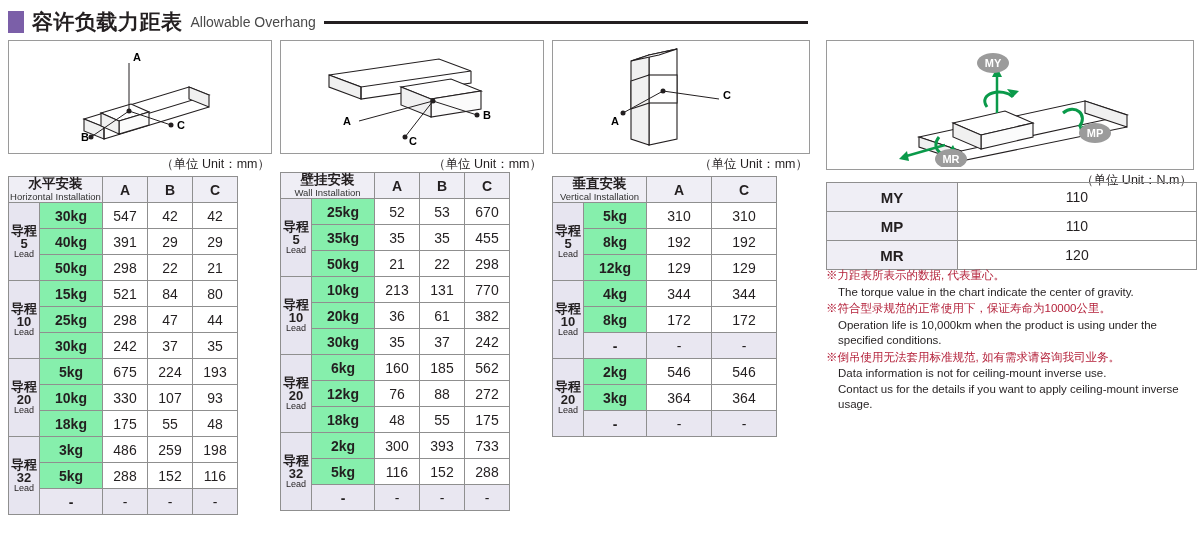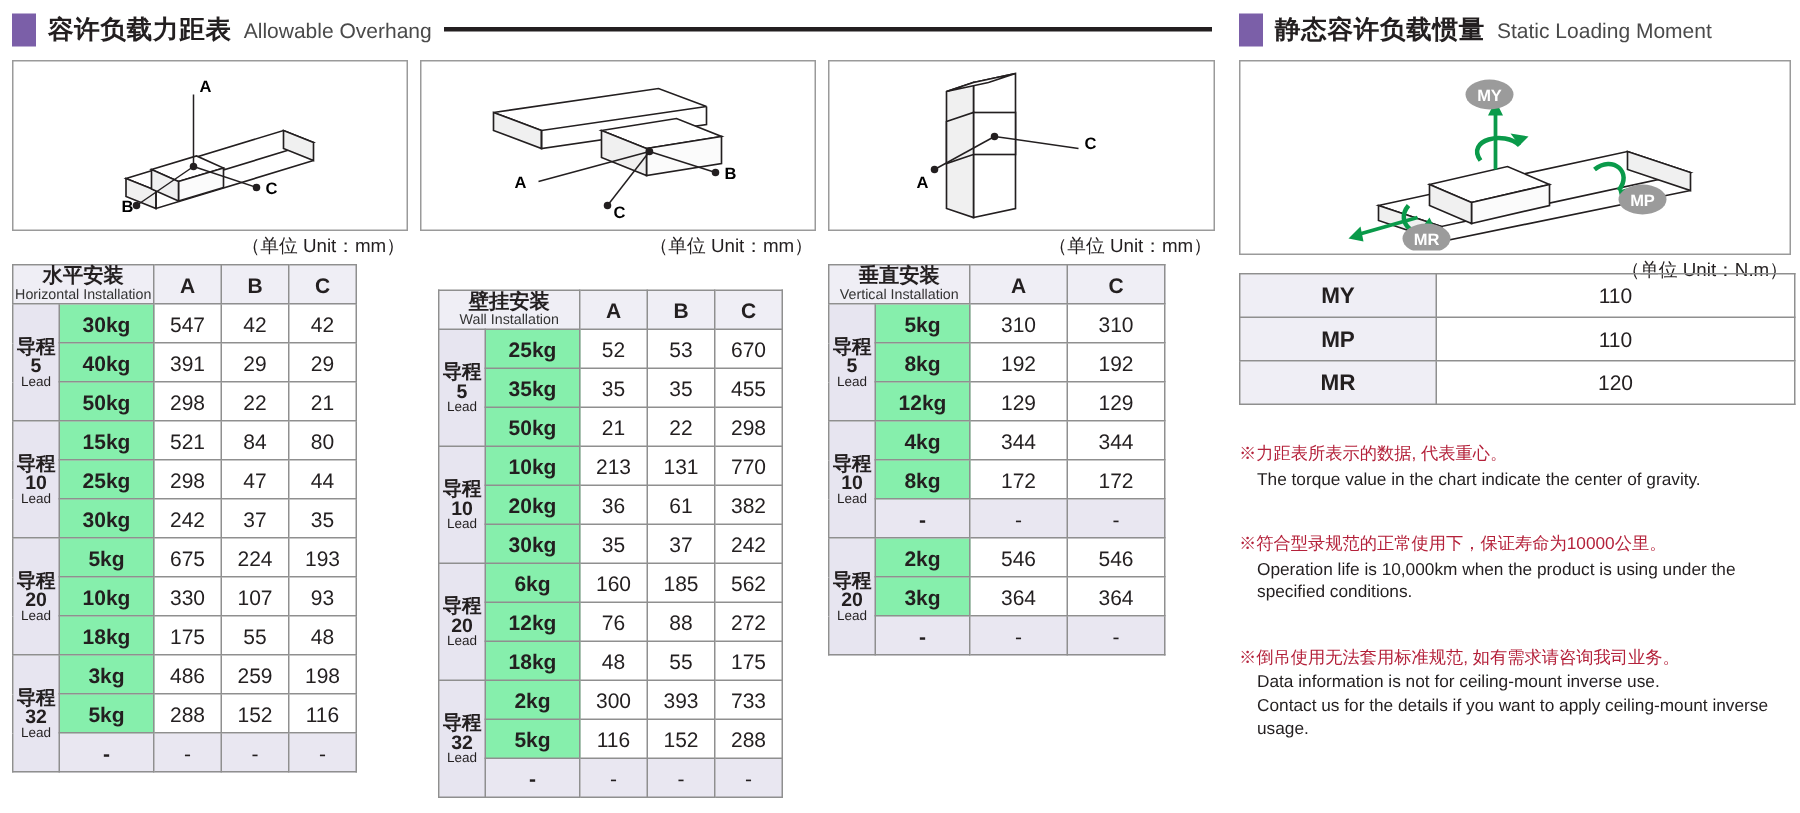--- a/index.html
+++ b/index.html
@@ -17,7 +17,7 @@
   .sec-head{display:flex;align-items:center;gap:8px;}
   .sec-bar{width:16px;height:22px;background:#7b5fa8;flex:none;}
   .sec-rule{flex:1;height:3px;background:#231f20;}
-  .sec-title-cn{font-size:17px;font-weight:bold;letter-spacing:.5px;white-space:nowrap;}
+  .sec-title-cn{font-size:21px;font-weight:bold;letter-spacing:.5px;white-space:nowrap;}
   .sec-title-en{font-size:14px;color:#4a4a4a;white-space:nowrap;}
 
   #left-header{position:absolute;left:8px;top:8px;width:800px;}

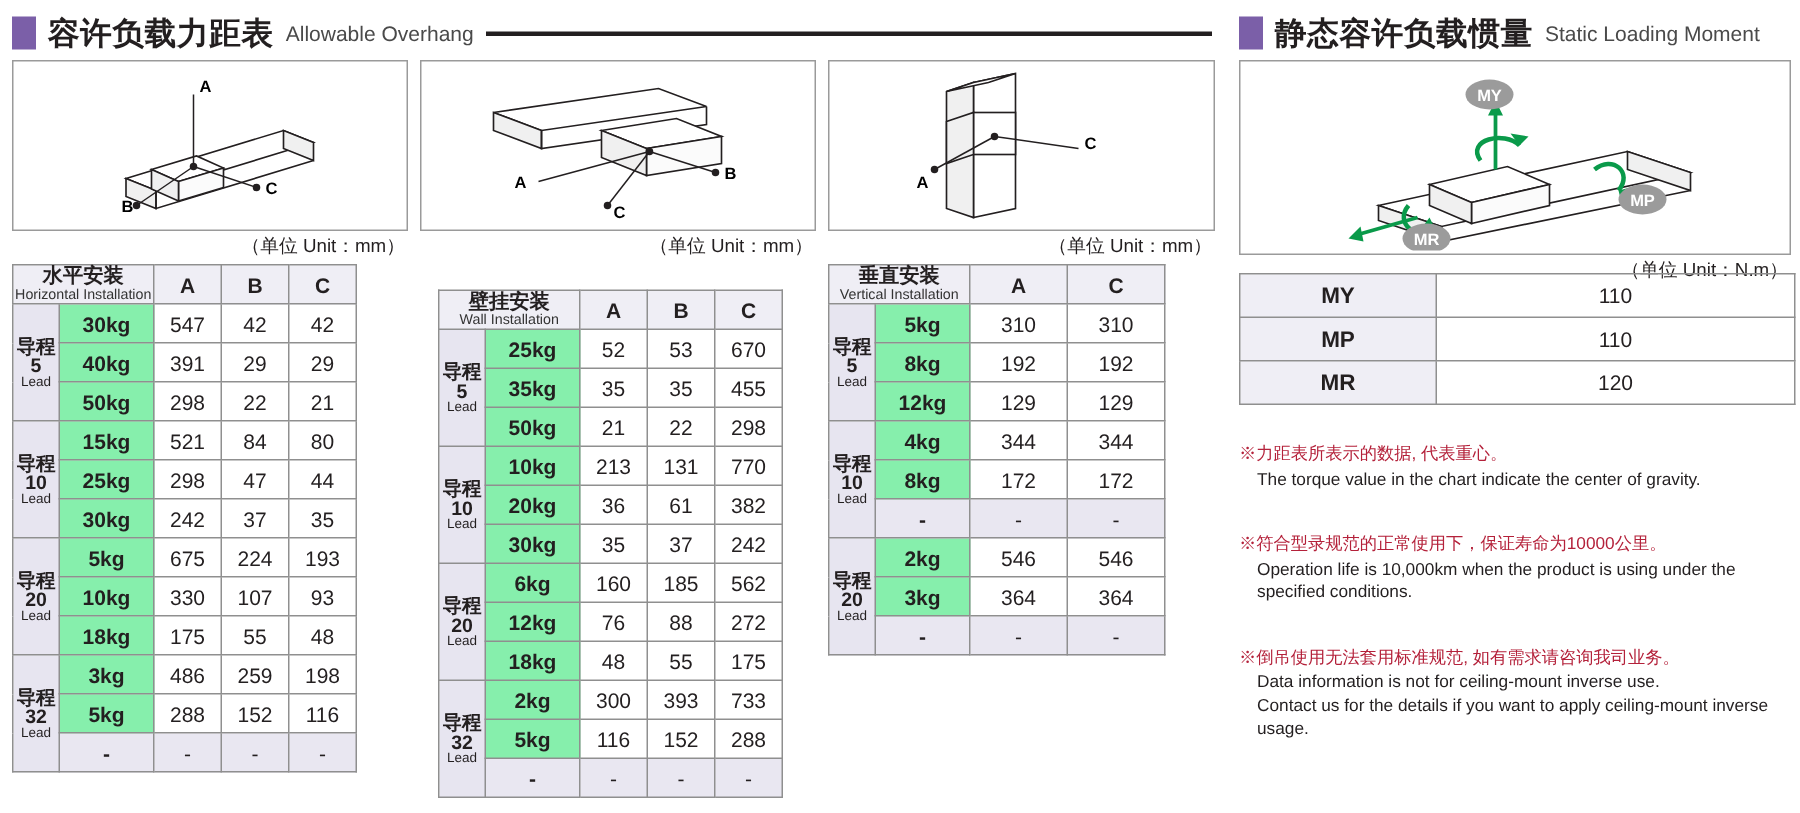--- a/index.html
+++ b/index.html
@@ -88,11 +88,6 @@
     <div class="sec-rule"></div>
   </div>
 
-  <div class="sec-head" id="right-header">
-    <div class="sec-bar"></div>
-    <div class="sec-title-cn">静态容许负载惯量</div>
-    <div class="sec-title-en">Static Loading Moment</div>
-  </div>
 
   <div class="diagram" id="d1">
     <svg width="260" height="110" viewBox="0 0 260 110">

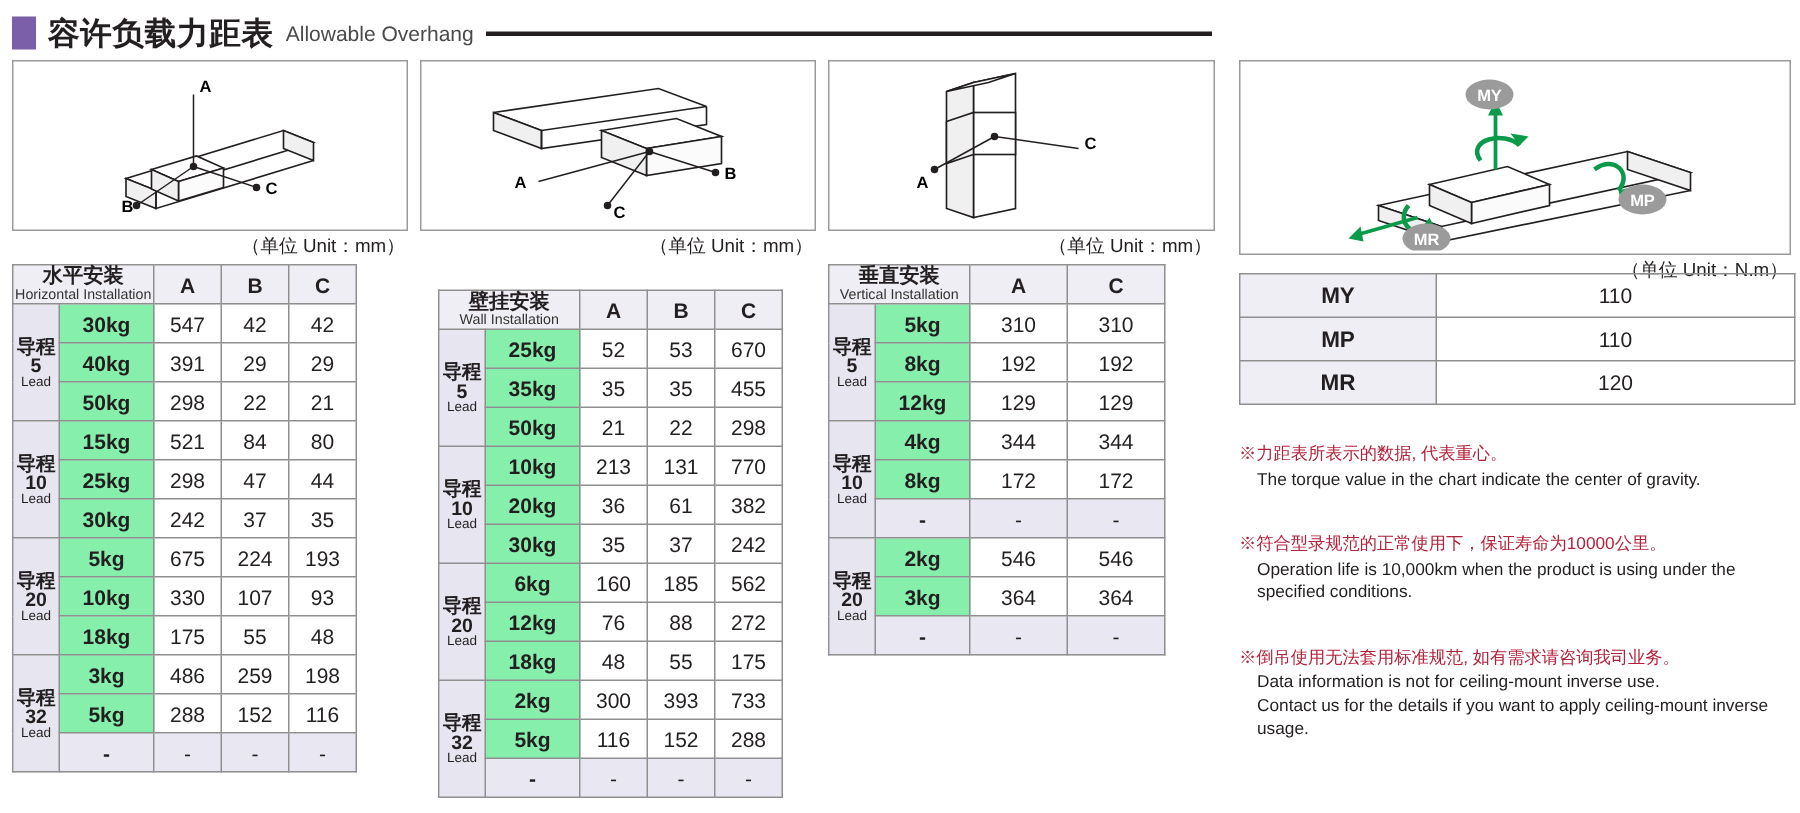--- a/index.html
+++ b/index.html
@@ -61,7 +61,7 @@
   .vgrey{background:#e9e7f1;}
 
   #t1{left:8px;top:176px;border-radius:21px;}
-  #t2{left:280px;top:193px;margin-left:12px;}
+  #t2{left:280px;top:172px;}
   #t3{left:552px;top:176px;}
 
   

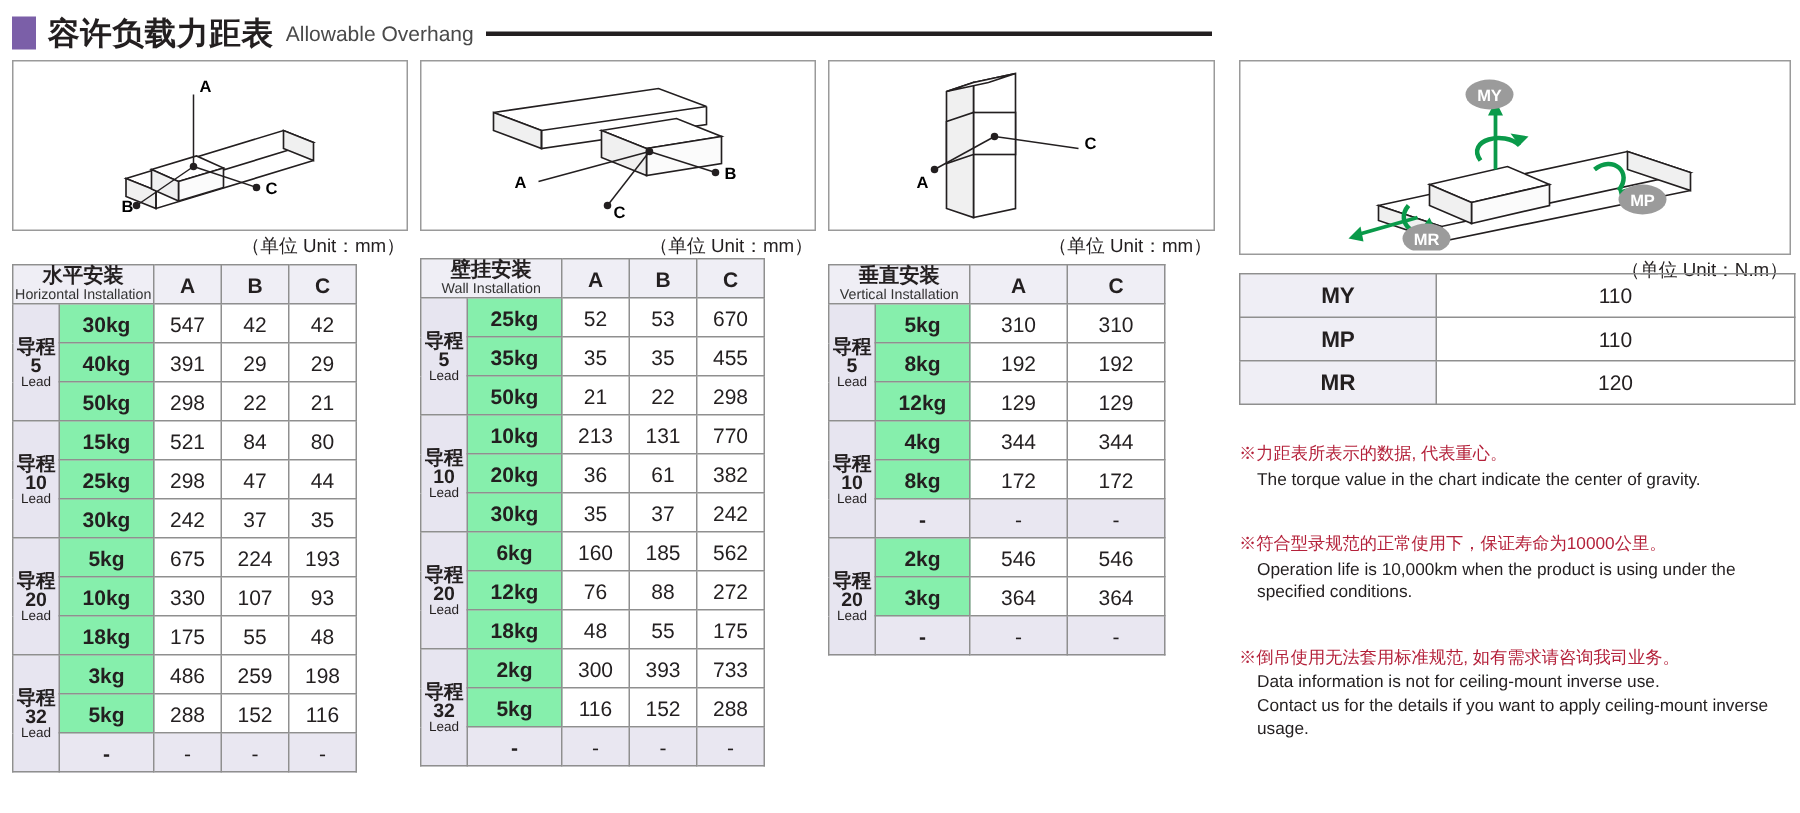--- a/index.html
+++ b/index.html
@@ -72,7 +72,7 @@
 
   
   #notes{position:absolute;left:826px;top:268px;width:374px;font-size:11.5px;line-height:1.35;}
-  #notes .cn{color:#b4213a;margin-top:28px;}
+  #notes .cn{color:#b4213a;}
   #notes .en{color:#231f20;padding-left:12px;}
   #notes p{margin:0 0 1px 0;}
 </style>

